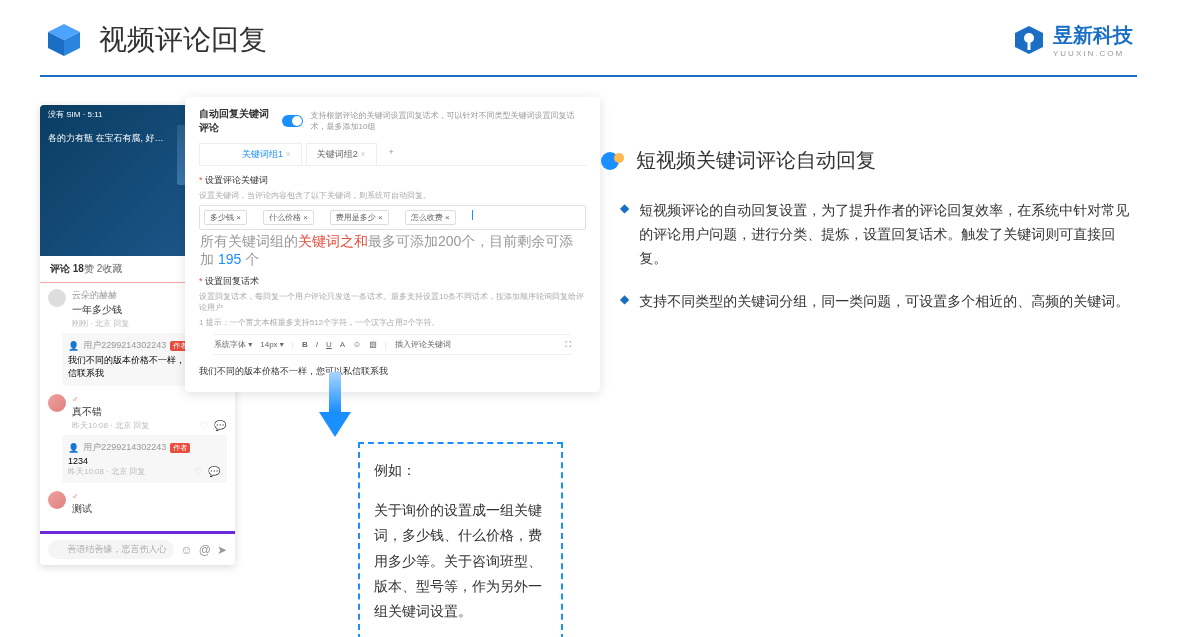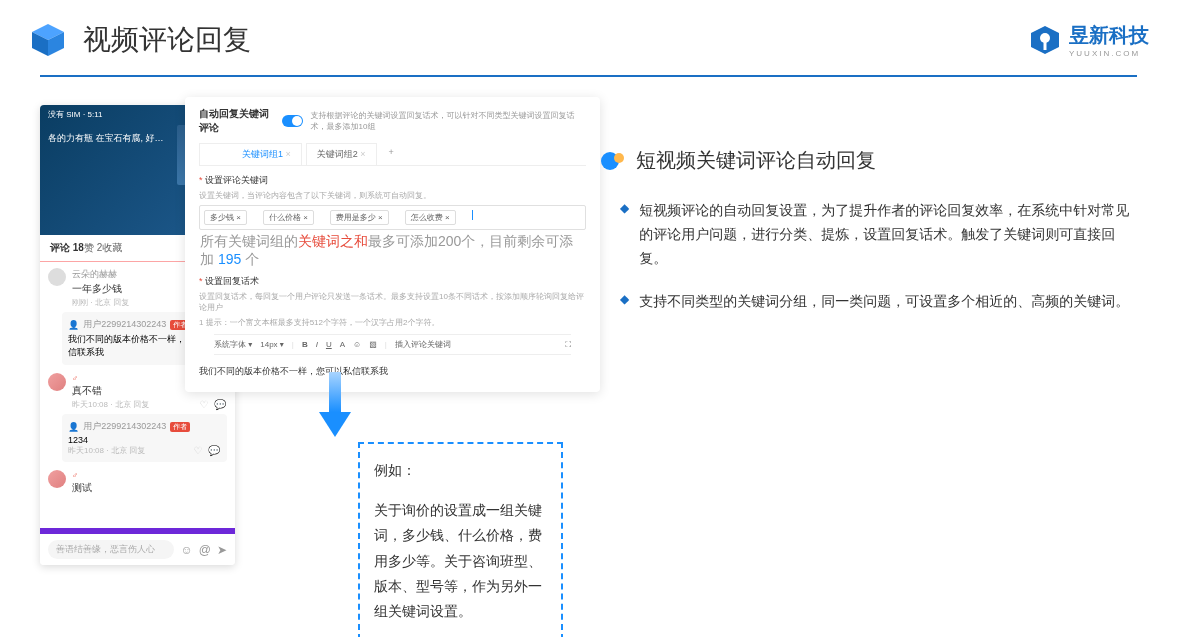--- a/index.html
+++ b/index.html
@@ -4,7 +4,7 @@
 <style>
 *{margin:0;padding:0;box-sizing:border-box;}
 body{font-family:"Microsoft YaHei","PingFang SC",sans-serif;background:#fff;width:1177px;height:637px;position:relative;overflow:hidden;}
-.header{display:flex;align-items:center;justify-content:space-between;padding:20px 28px 10px;}
+.header{display:flex;align-items:center;justify-content:space-between;padding:20px 44px 10px;}
 .header-left{display:flex;align-items:center;gap:15px;}
 .cube-icon{width:40px;height:40px;position:relative;}
 .title{font-size:28px;color:#333;font-weight:500;}

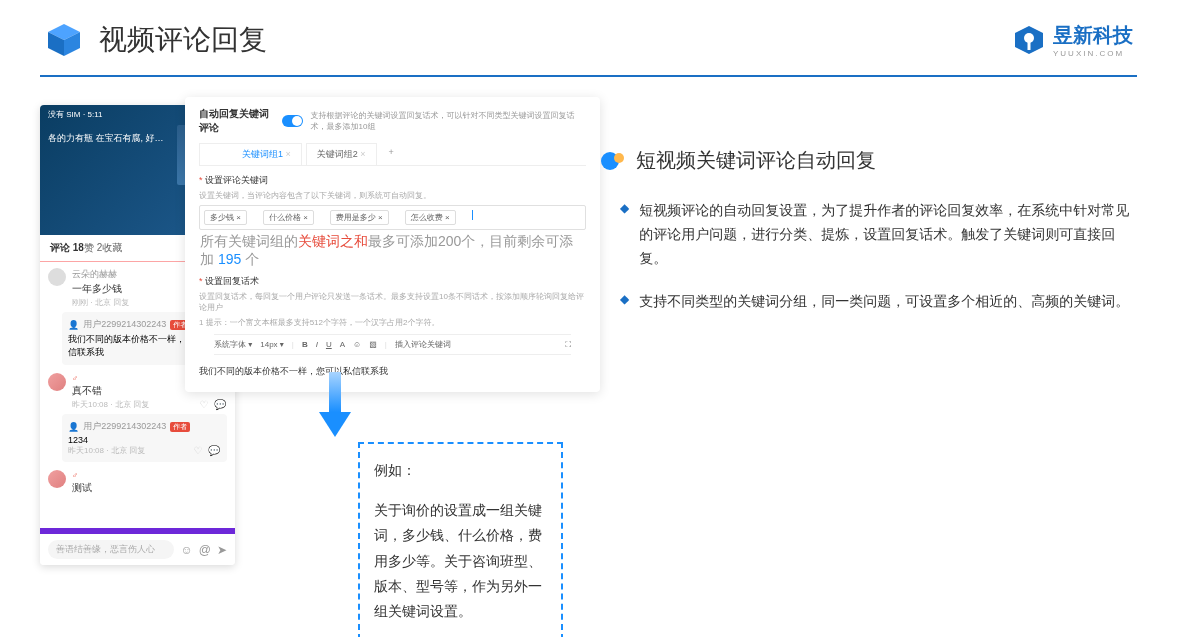--- a/index.html
+++ b/index.html
@@ -18,7 +18,7 @@
 .right-col{flex:1;padding-top:50px;}
 .mockup{position:relative;width:530px;height:480px;}
 .phone{position:absolute;left:0;top:8px;width:195px;height:460px;background:#fff;border-radius:4px;box-shadow:0 2px 8px rgba(0,0,0,0.15);overflow:hidden;}
-.phone-top{background:linear-gradient(135deg,#0a3d62,#1e5a8e);height:130px;position:relative;}
+.phone-top{background:linear-gradient(135deg,#0a3d62,#1e5a8e);height:151px;position:relative;}
 .phone-status{color:#fff;font-size:8px;padding:4px 8px;}
 .phone-img{position:absolute;right:8px;top:20px;width:50px;height:60px;background:linear-gradient(135deg,#2a5d8a,#4a8bc2);border-radius:2px;}
 .phone-text{color:#fff;font-size:9px;padding:8px;line-height:1.4;}

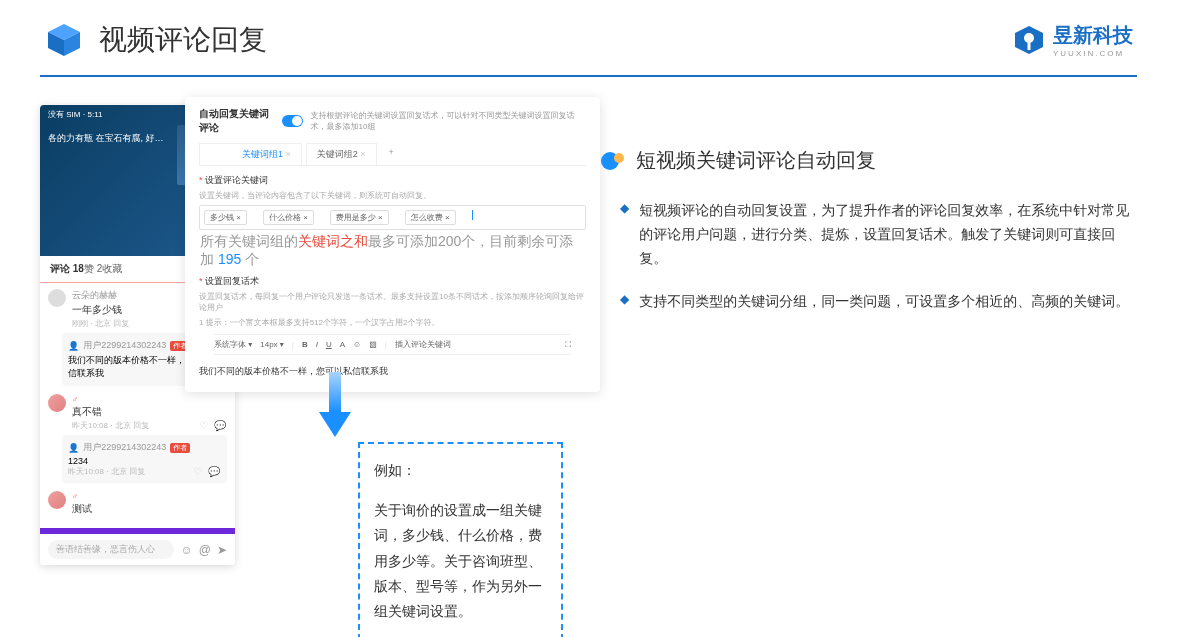--- a/index.html
+++ b/index.html
@@ -37,7 +37,7 @@
 .reply-bubble{background:#f7f7f7;border-radius:4px;padding:6px;margin:4px 0 4px 14px;font-size:9px;}
 .reply-name{display:flex;align-items:center;gap:4px;color:#999;margin-bottom:2px;}
 .badge{background:#e74c3c;color:#fff;font-size:7px;padding:0 3px;border-radius:2px;}
-.phone-input{position:absolute;bottom:0;left:0;right:0;display:flex;align-items:center;padding:6px 8px;border-top:6px solid #6d28d9;gap:6px;background:#fff;}
+.phone-input{position:absolute;bottom:0;left:0;right:0;display:flex;align-items:center;padding:6px 8px;border-top:3px solid #6d28d9;gap:6px;background:#fff;text-align:right;}
 .phone-input-field{flex:1;background:#f5f5f5;border-radius:12px;padding:3px 8px;font-size:9px;color:#aaa;}
 .phone-input-icon{font-size:12px;color:#999;}
 .panel{position:absolute;left:145px;top:0;width:415px;background:#fff;border-radius:4px;box-shadow:0 2px 12px rgba(0,0,0,0.12);padding:10px 14px;font-size:9px;}

